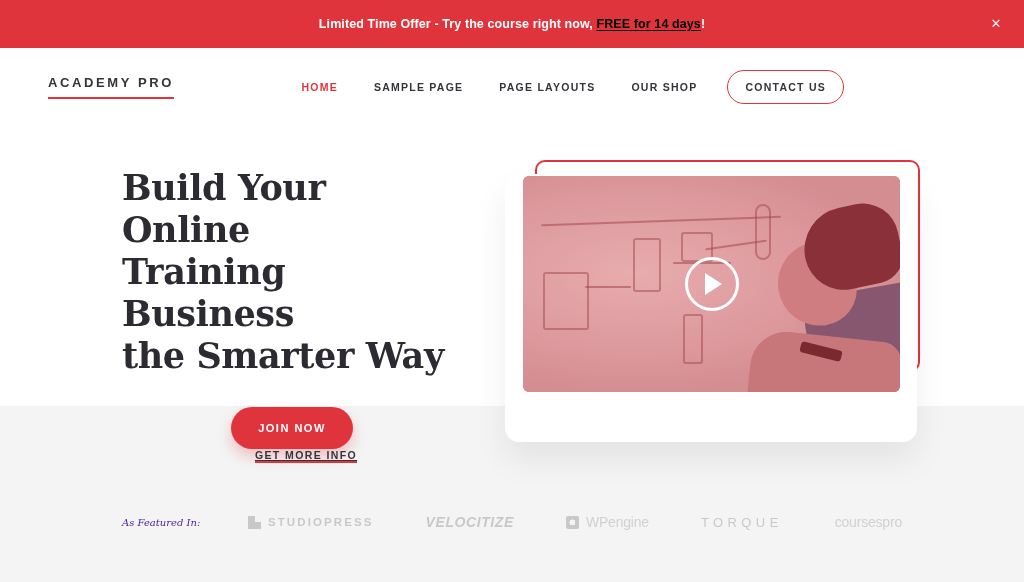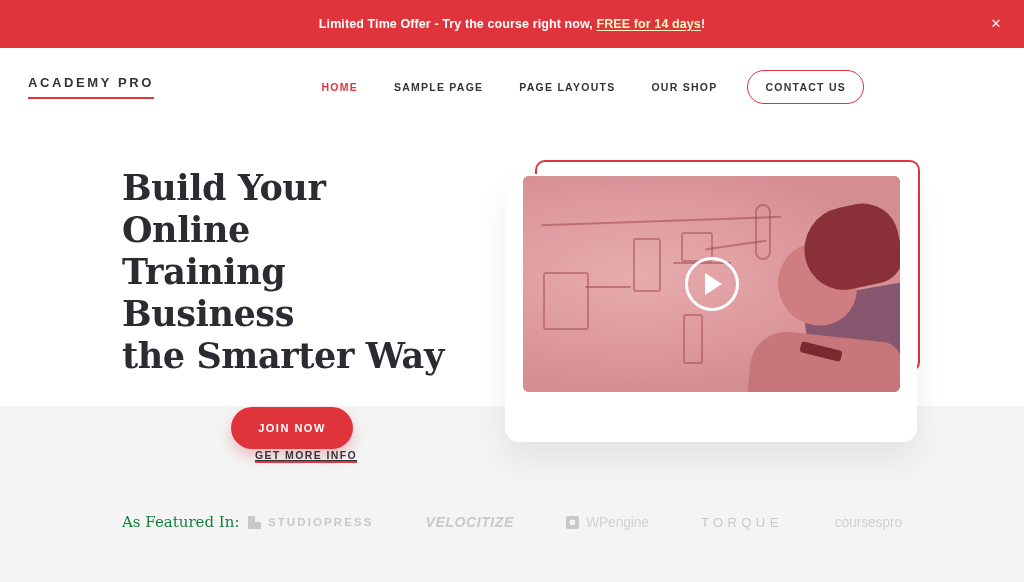--- a/index.html
+++ b/index.html
@@ -23,7 +23,7 @@
     letter-spacing: .1px; white-space: nowrap;
   }
   .promo-link {
-    color: #fef9c3; text-decoration: underline;
+    color: #000000; text-decoration: underline;
     text-underline-offset: 2px; font-weight: bold;
   }
   .promo-close {

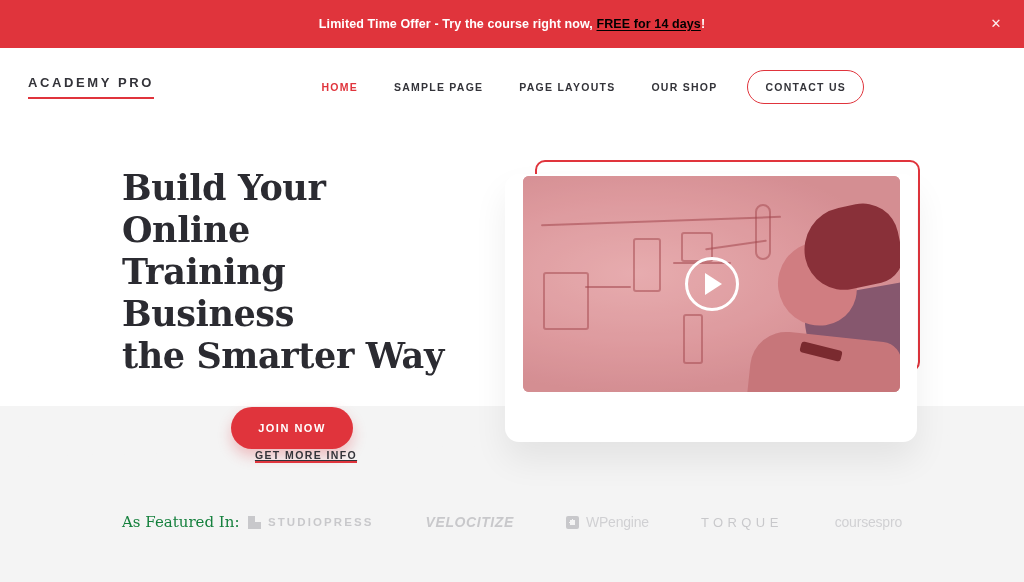--- a/index.html
+++ b/index.html
@@ -38,7 +38,7 @@
     position: absolute; top: 48px; left: 0;
     width: 892px; height: 78px;
     display: flex; align-items: center;
-    padding: 0 28px;
+    padding: 0 48px;
     background: #ffffff;
     z-index: 6;
   }

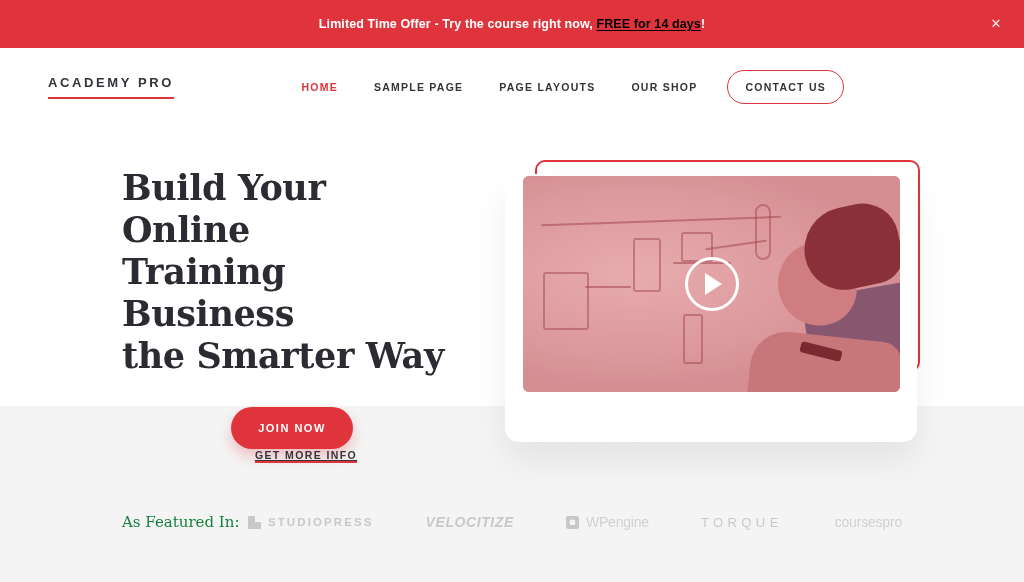--- a/index.html
+++ b/index.html
@@ -205,7 +205,7 @@
   }
   .featured-label {
     font-family: "DejaVu Serif", "Liberation Serif", serif;
-    font-size: 15px; color: #15803d;
+    font-style: italic; font-size: 10px; color: #4c1d95;
     white-space: nowrap;
   }
   .logo-row {

